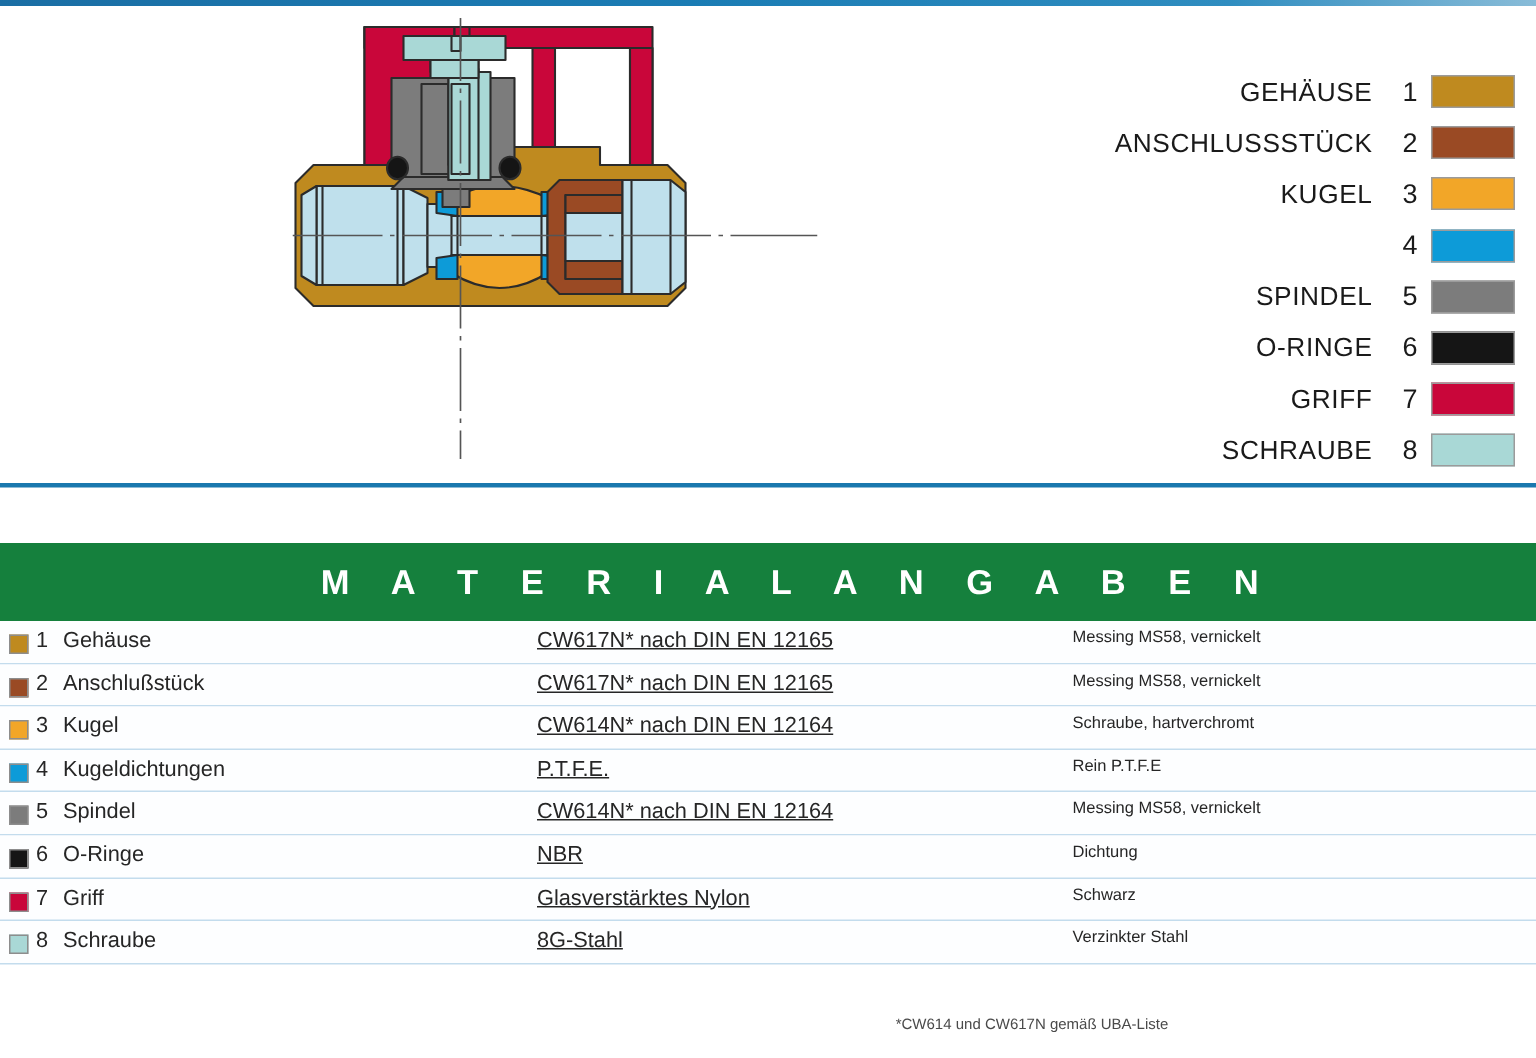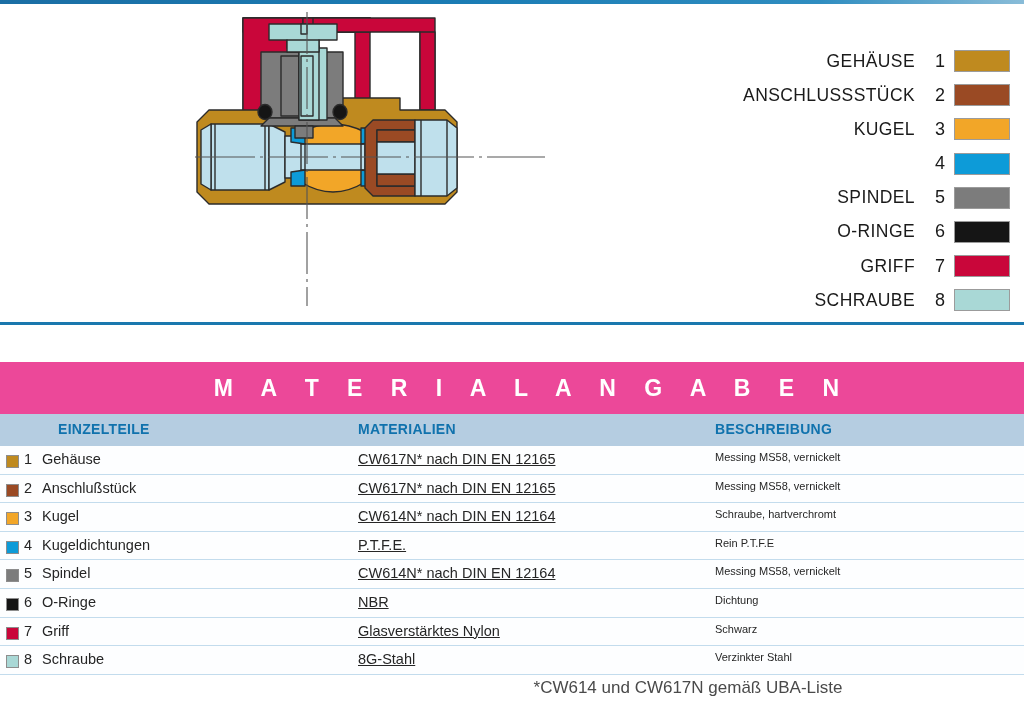--- a/index.html
+++ b/index.html
@@ -40,7 +40,7 @@
   
   .banner {
     position:absolute; left:0; top:362px; width:1024px; height:52px;
-    background:#ec4899; display:flex; align-items:center; justify-content:center;padding-left:29px;
+    background:#15803d; display:flex; align-items:center; justify-content:center;padding-left:29px;
   }
   .banner-title {
     color:#ffffff; font-size:23px; font-weight:bold; letter-spacing:11px;

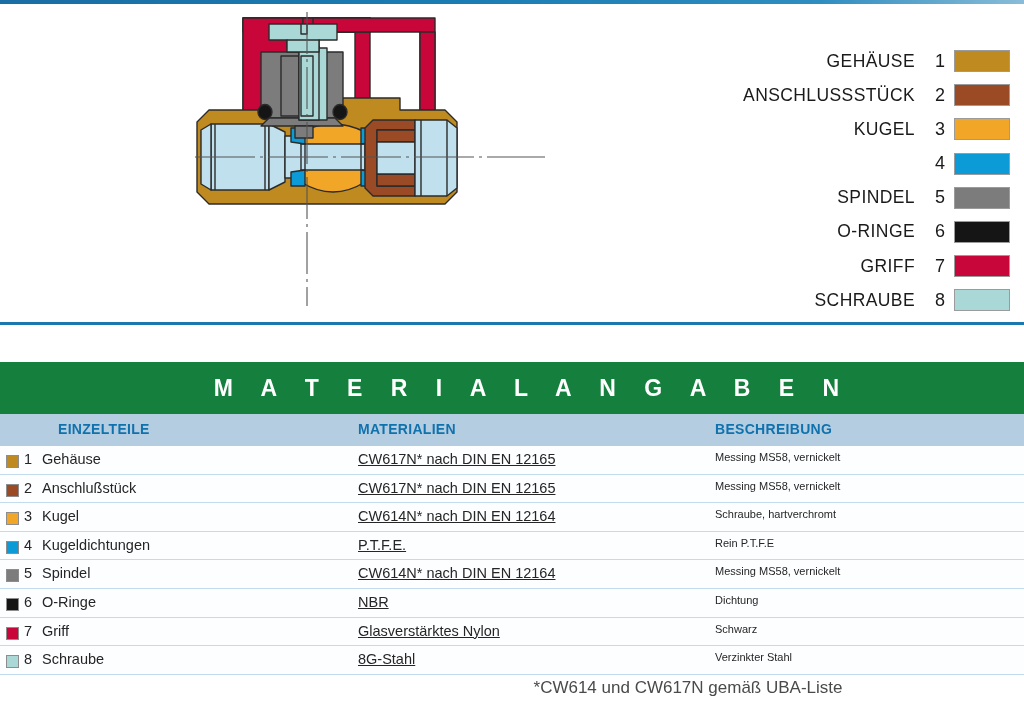--- a/index.html
+++ b/index.html
@@ -229,11 +229,6 @@
 
   <div class="tbl">
 
-    <div class="thead">
-      <span class="th-1">EINZELTEILE</span>
-      <span class="th-2">MATERIALIEN</span>
-      <span class="th-3">BESCHREIBUNG</span>
-    </div>
 
     <div class="trow">
       <span class="rw-swatch" style="background:#bf8a1f"></span>

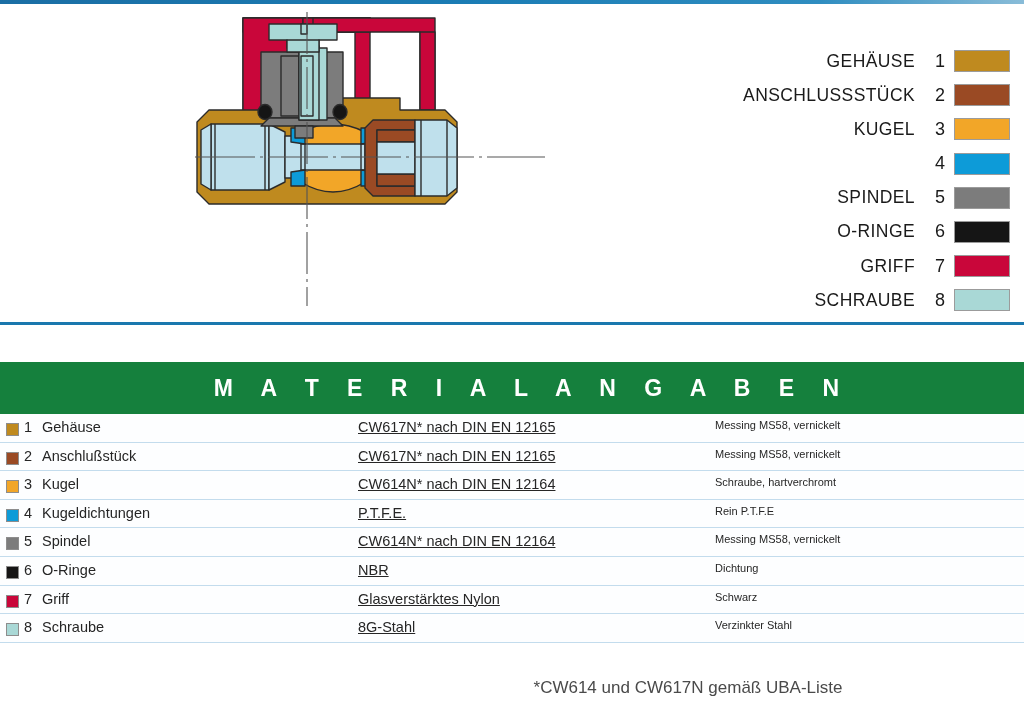--- a/index.html
+++ b/index.html
@@ -76,7 +76,7 @@
 
   .footnote {
     position:absolute; left:358px; top:678px; width:660px;
-    font-size:17px; color:#4a4a4a; text-align:center;
+    font-size:10px; color:#4a4a4a; text-align:center;
   }
 </style>
 </head>

